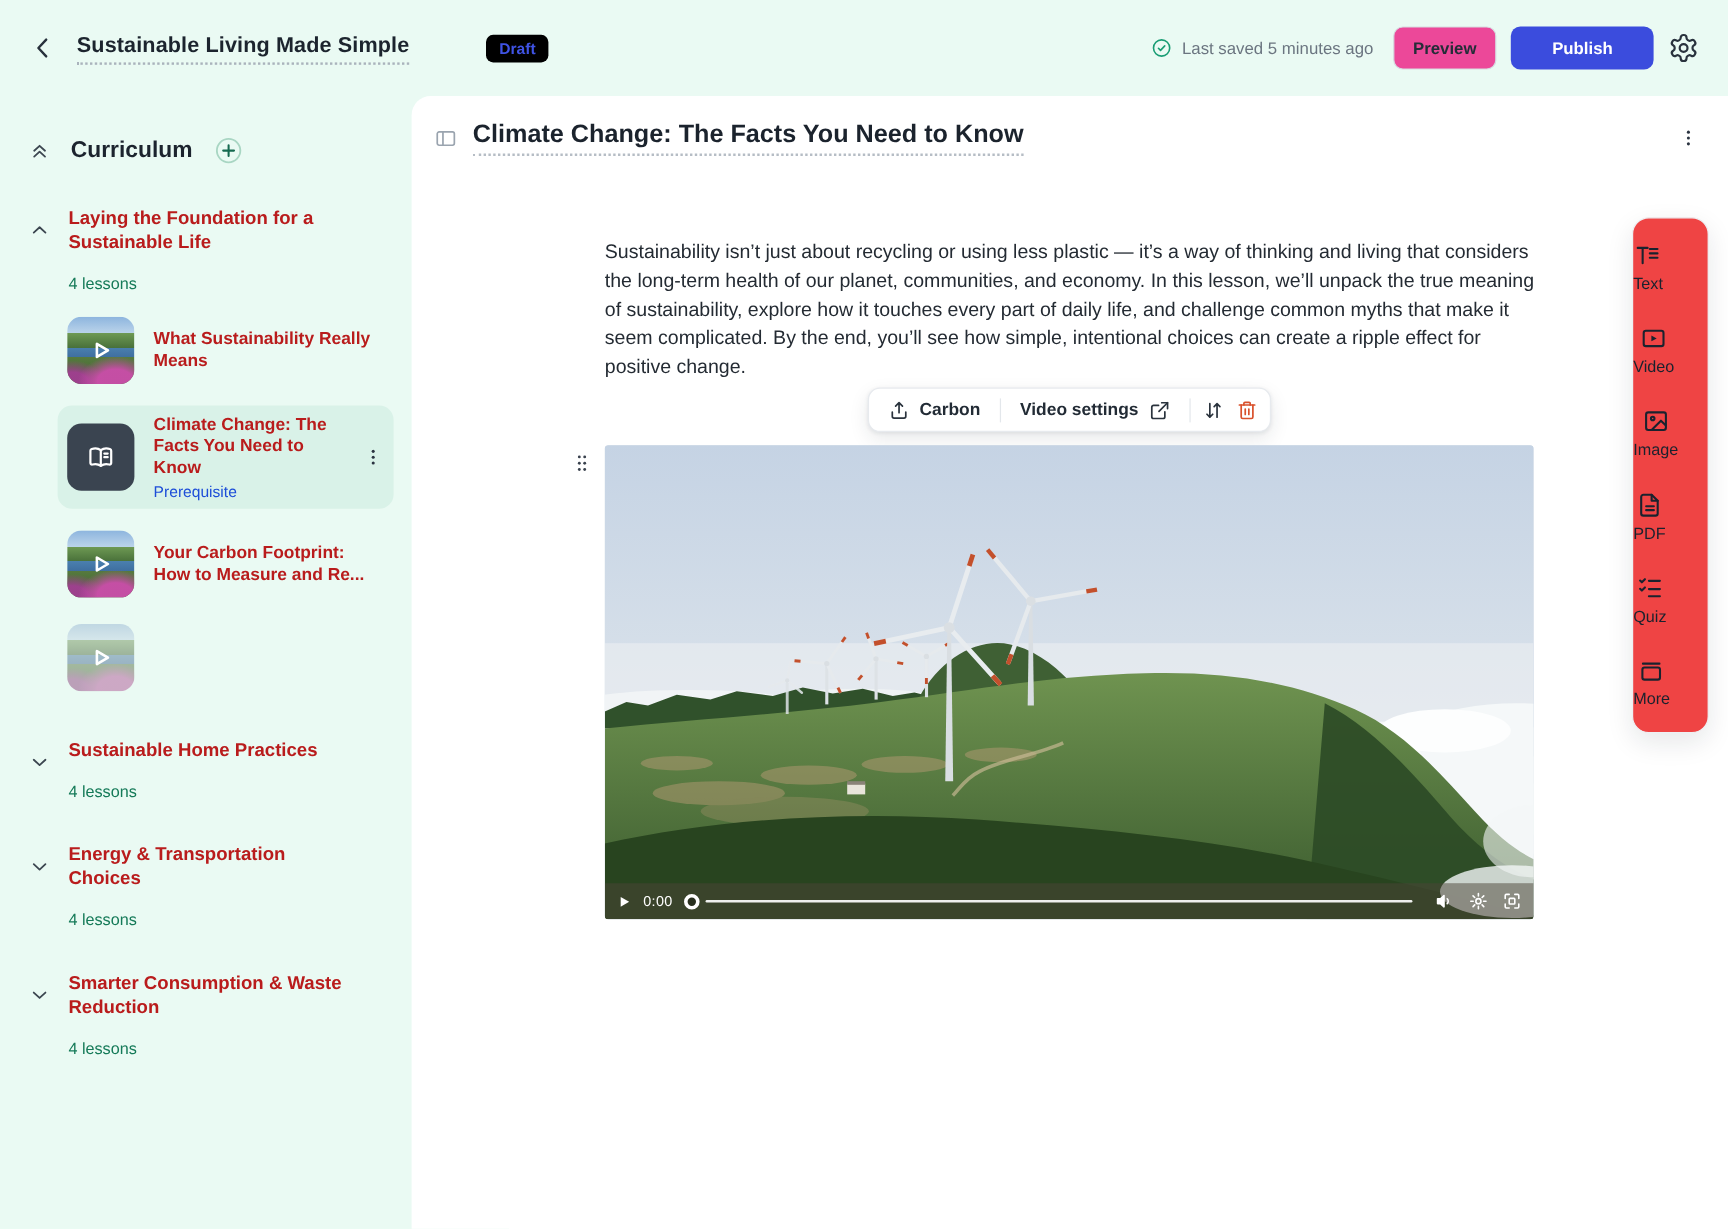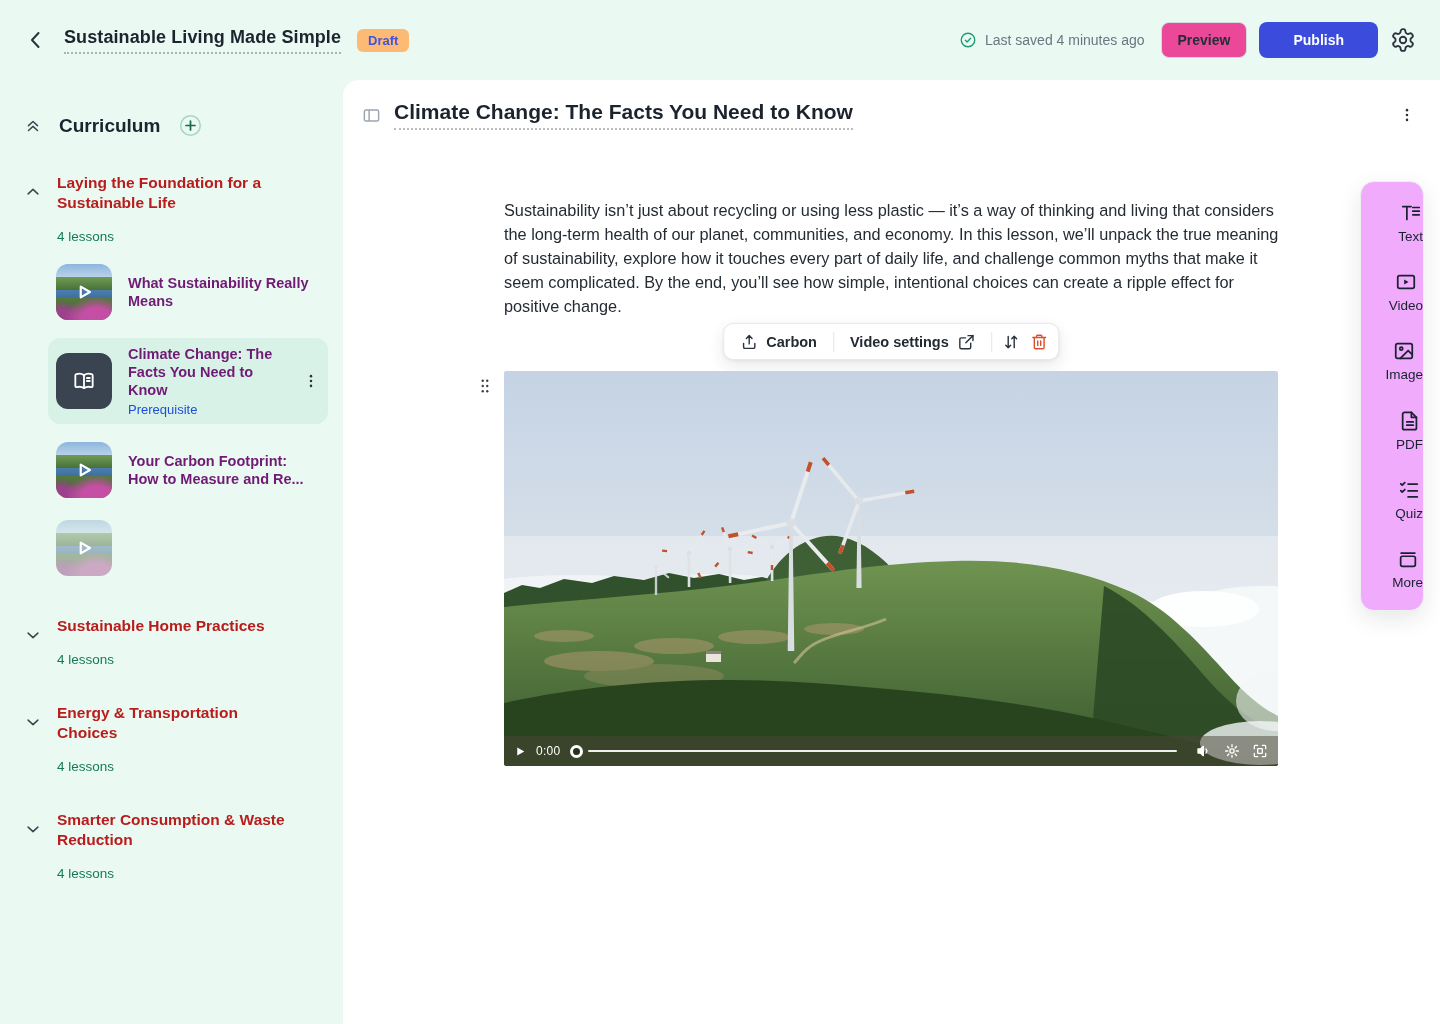--- a/index.html
+++ b/index.html
@@ -15,8 +15,8 @@
   .back-btn{width:24px;height:24px;color:#28313c;}
   .course-title{font-size:18px;font-weight:700;color:#1c242e;letter-spacing:.1px;
     border-bottom:2px dotted #aab3bc;padding-bottom:4px;}
-  .badge{background:#fdba74;color:#3f53e4;font-size:13px;font-weight:600;border-radius:6px;
-    padding:5px 11px;line-height:1;}
+  .badge{background:#000000;color:#3f53e4;font-size:13px;font-weight:600;border-radius:6px;
+    padding:5px 11px;line-height:1;margin-left:48px;}
   .tb-right{margin-left:auto;display:flex;align-items:center;gap:12px;}
   .saved{display:flex;align-items:center;gap:8px;color:#6b7580;font-size:14px;margin-right:4px;}
   .btn{height:36px;border-radius:8px;font-size:14px;font-weight:600;padding:0 16px;}

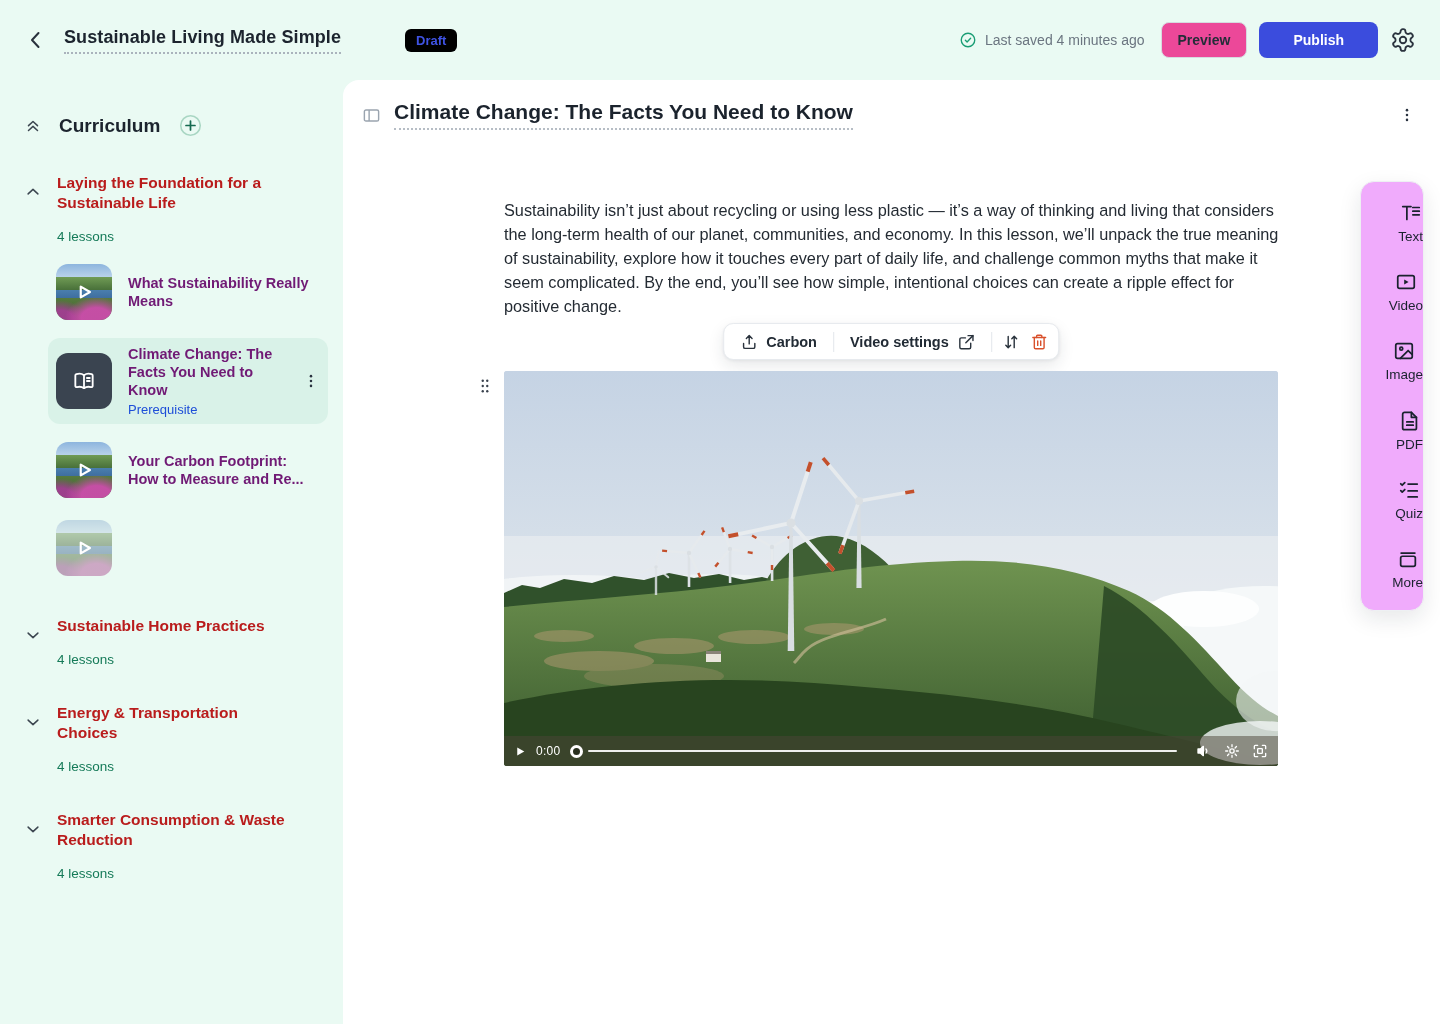--- a/index.html
+++ b/index.html
@@ -111,7 +111,7 @@
           <circle cx="12" cy="12" r="9"></circle>
           <path d="M8.5 12.3l2.3 2.3 4.7-4.9"></path>
         </svg>
-      <span>Last saved 4 minutes ago</span>
+      <span>Last saved 5 minutes ago</span>
     </div>
     <button class="btn btn-secondary">Preview</button>
     <button class="btn btn-primary">Publish</button>

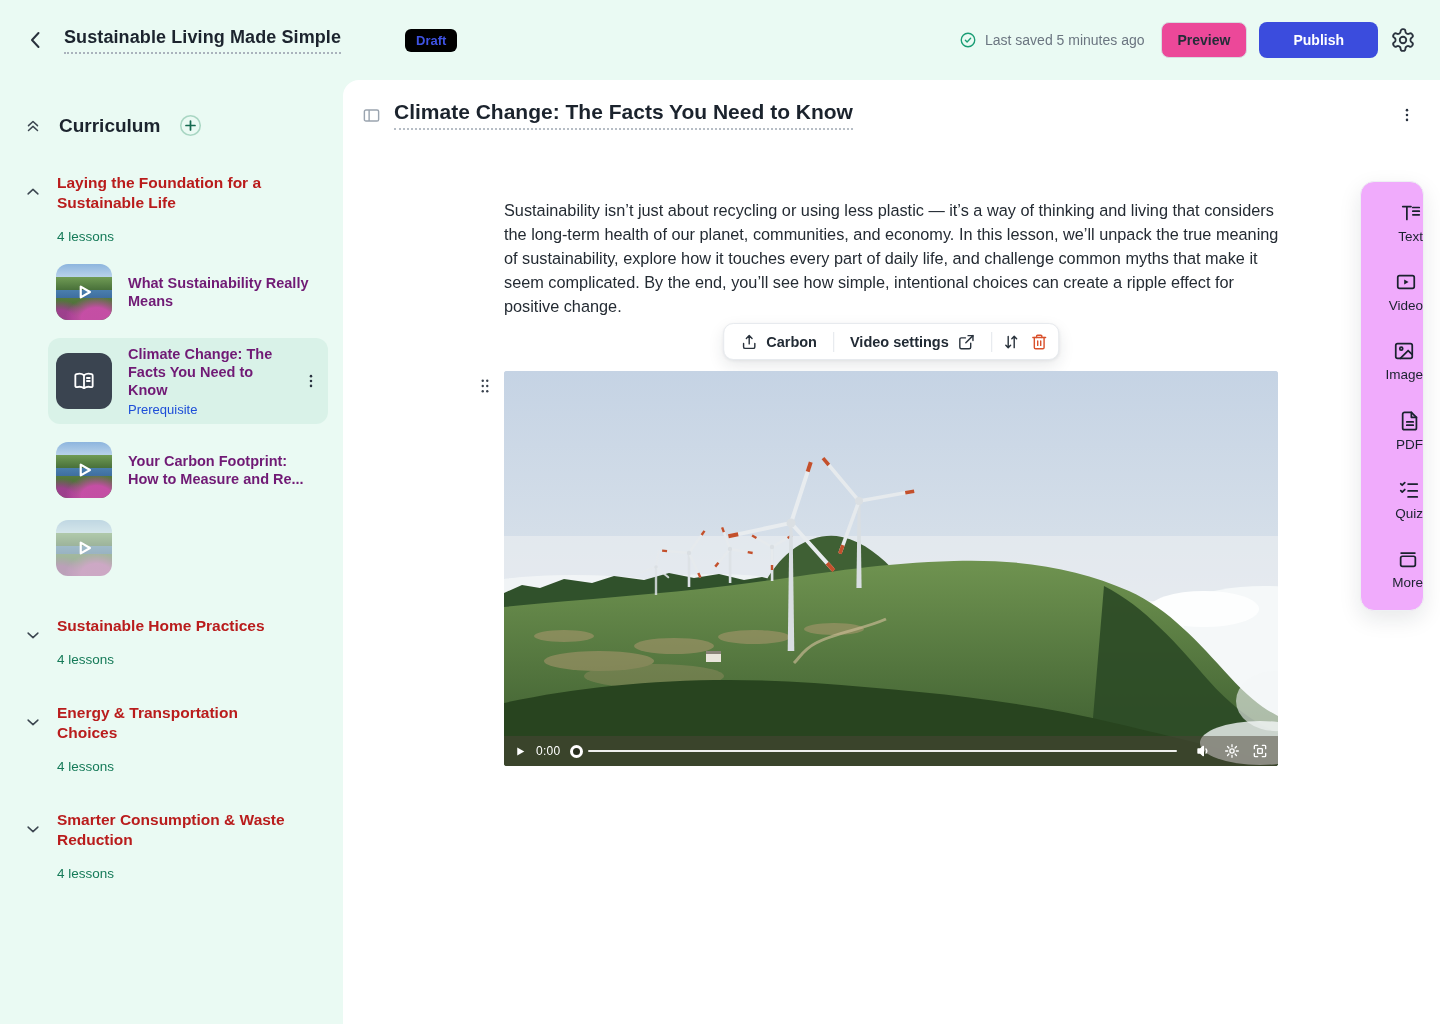--- a/index.html
+++ b/index.html
@@ -85,9 +85,9 @@
   .vc-ic{width:16px;height:16px;color:#fff;}
 
   
-  .insert-bar{position:absolute;left:1360px;top:181px;width:64px;height:430px;background:#f0abfc;
+  .insert-bar{position:absolute;left:1360px;top:181px;width:64px;height:430px;background:#ef4444;
     border:1px solid #eef0f3;border-radius:14px;box-shadow:0 8px 22px rgba(20,30,40,.10);
-    display:flex;flex-direction:column;align-items:flex-end;justify-content:space-between;padding:20px 0;}
+    display:flex;flex-direction:column;align-items:flex-start;justify-content:space-between;padding:20px 0;}
   .ins-item{display:flex;flex-direction:column;align-items:center;gap:5px;color:#1a222e;}
   .ins-item svg{width:22px;height:22px;}
   .ins-label{font-size:13.5px;font-weight:500;}

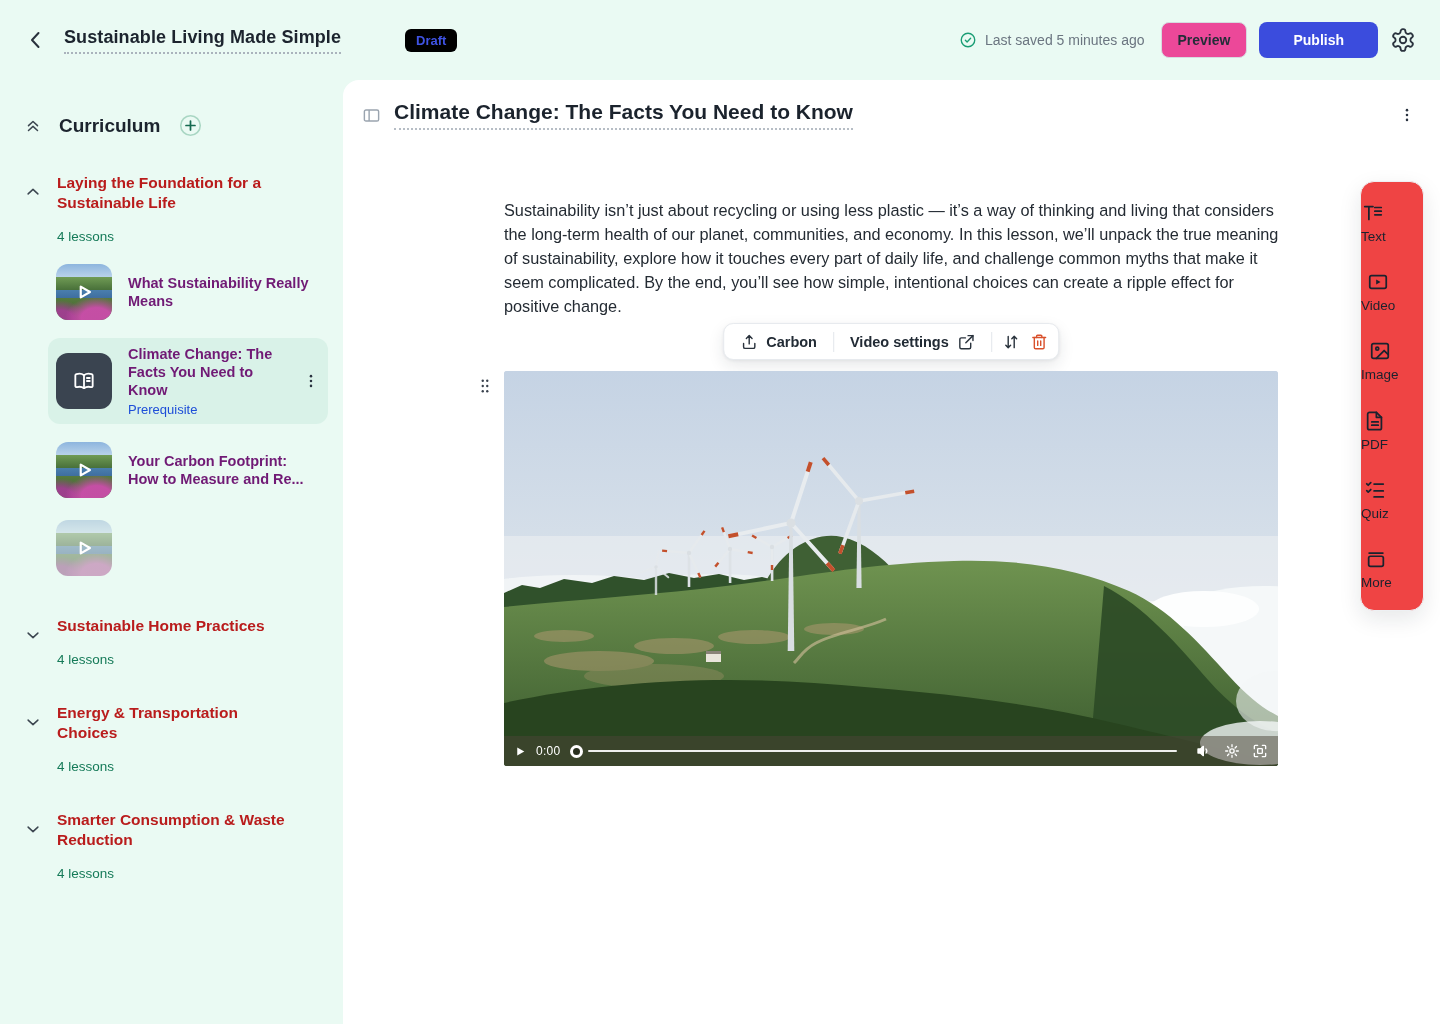--- a/index.html
+++ b/index.html
@@ -49,7 +49,7 @@
   .thumb-dark{width:56px;height:56px;border-radius:12px;background:#3a4450;display:flex;align-items:center;
     justify-content:center;color:#fff;flex:0 0 auto;}
   .l-body{flex:1;min-width:0;}
-  .l-title{font-size:14.5px;font-weight:600;color:#701a75;line-height:18px;}
+  .l-title{font-size:14.5px;font-weight:600;color:#b91c1c;line-height:18px;}
   .l-meta{font-size:13px;color:#1d4ed8;margin-top:3px;display:flex;align-items:center;gap:5px;}
   .l-kebab{width:18px;height:18px;color:#2a3340;flex:0 0 auto;}
 

